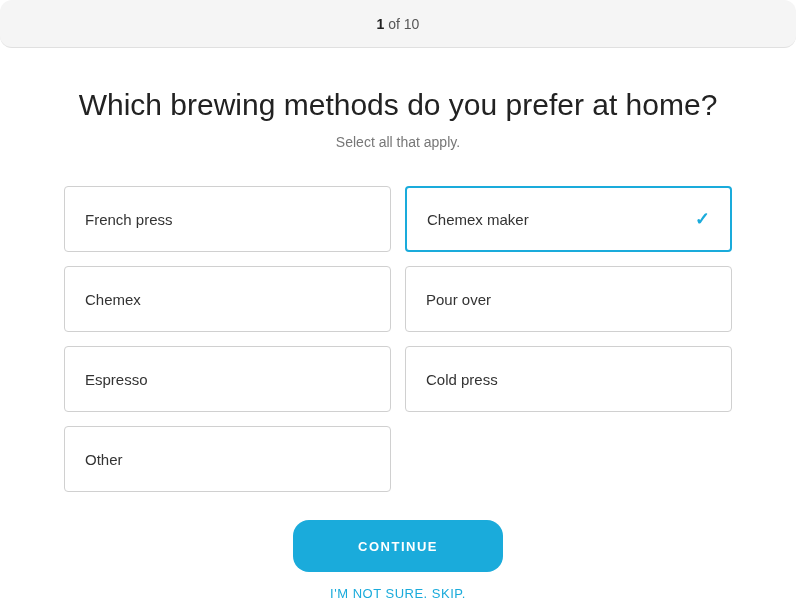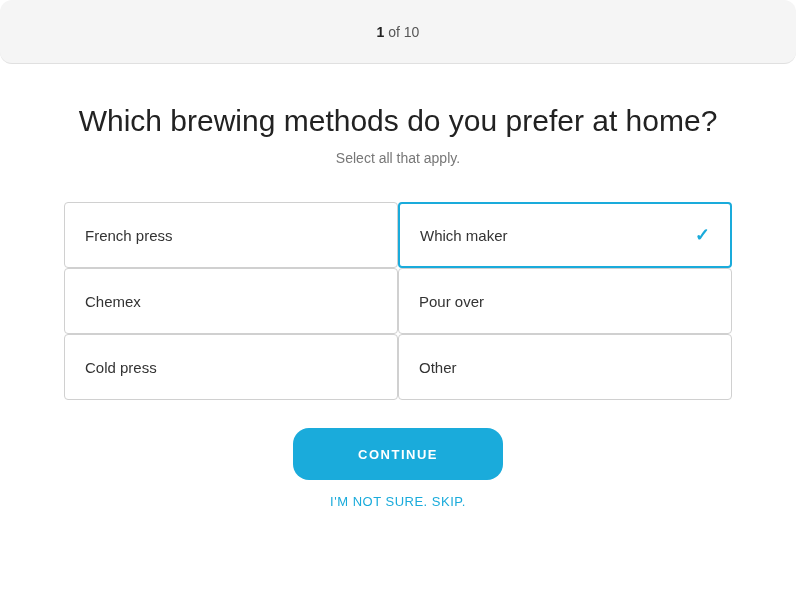--- a/index.html
+++ b/index.html
@@ -19,7 +19,7 @@
     .top-bar {
       background: #f5f5f5;
       border-bottom: 1px solid #e0e0e0;
-      height: 64px;
+      height: 48px;
       display: flex;
       align-items: center;
       justify-content: center;

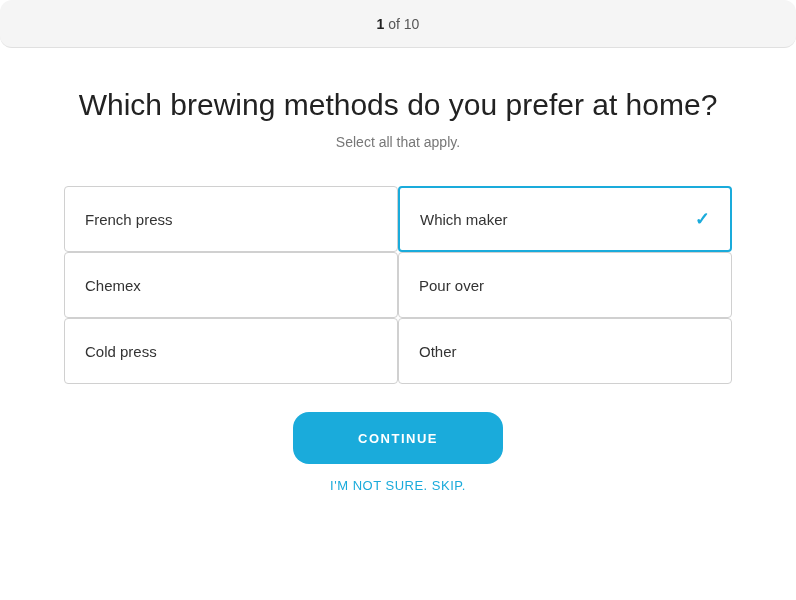--- a/index.html
+++ b/index.html
@@ -61,7 +61,7 @@
     .options-grid {
       display: grid;
       grid-template-columns: 1fr 1fr;
-      gap: 0;
+      gap: 14px;
       width: 668px;
       margin-bottom: 28px;
     }

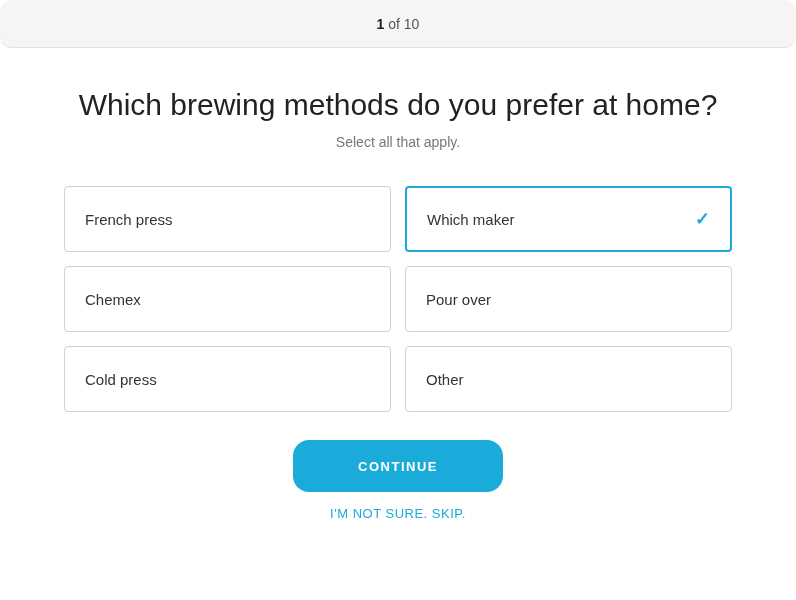--- a/index.html
+++ b/index.html
@@ -137,7 +137,7 @@
         <span>French press</span>
       </button>
       <button class="option-btn selected">
-        <span>Which maker</span>
+        <span>Chemex maker</span>
         <span class="checkmark">✓</span>
       </button>
       <button class="option-btn">

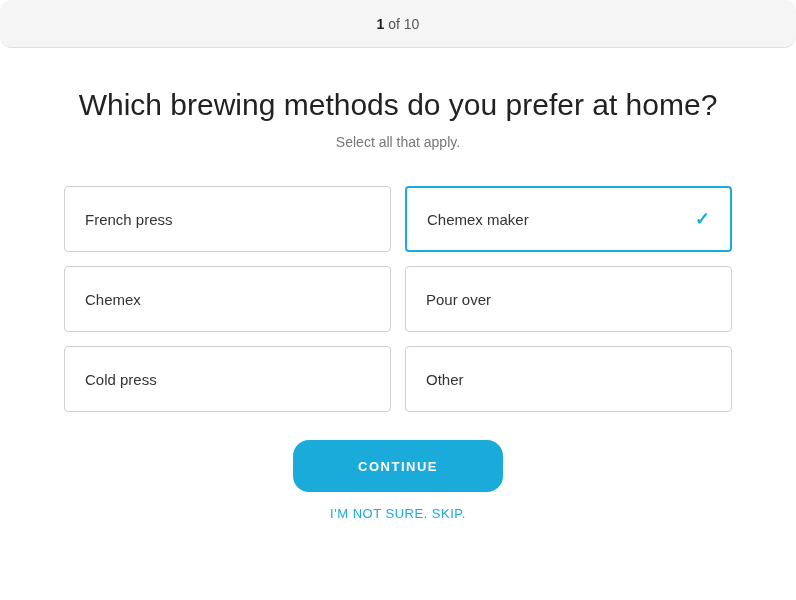--- a/index.html
+++ b/index.html
@@ -147,6 +147,9 @@
         <span>Pour over</span>
       </button>
       <button class="option-btn">
+        <span>Espresso</span>
+      </button>
+      <button class="option-btn">
         <span>Cold press</span>
       </button>
       <button class="option-btn">

